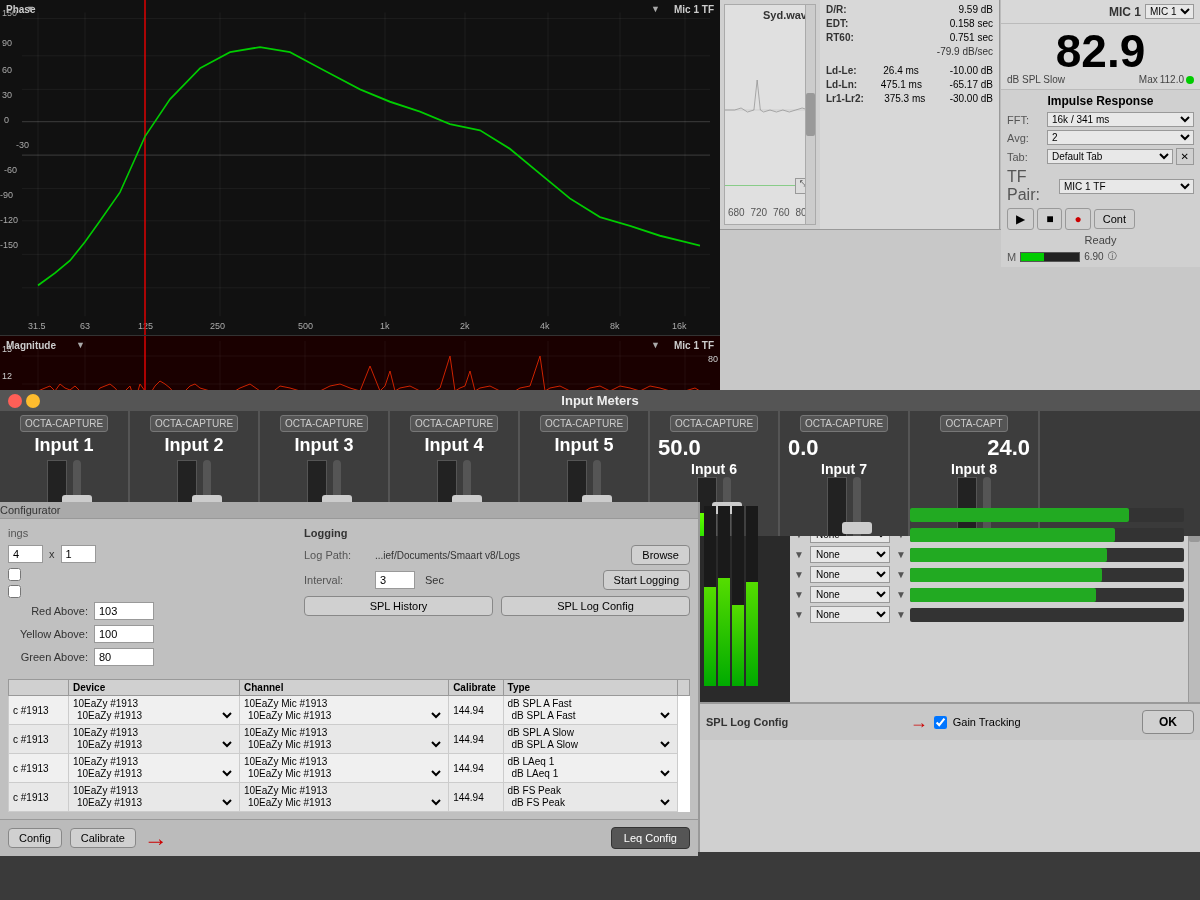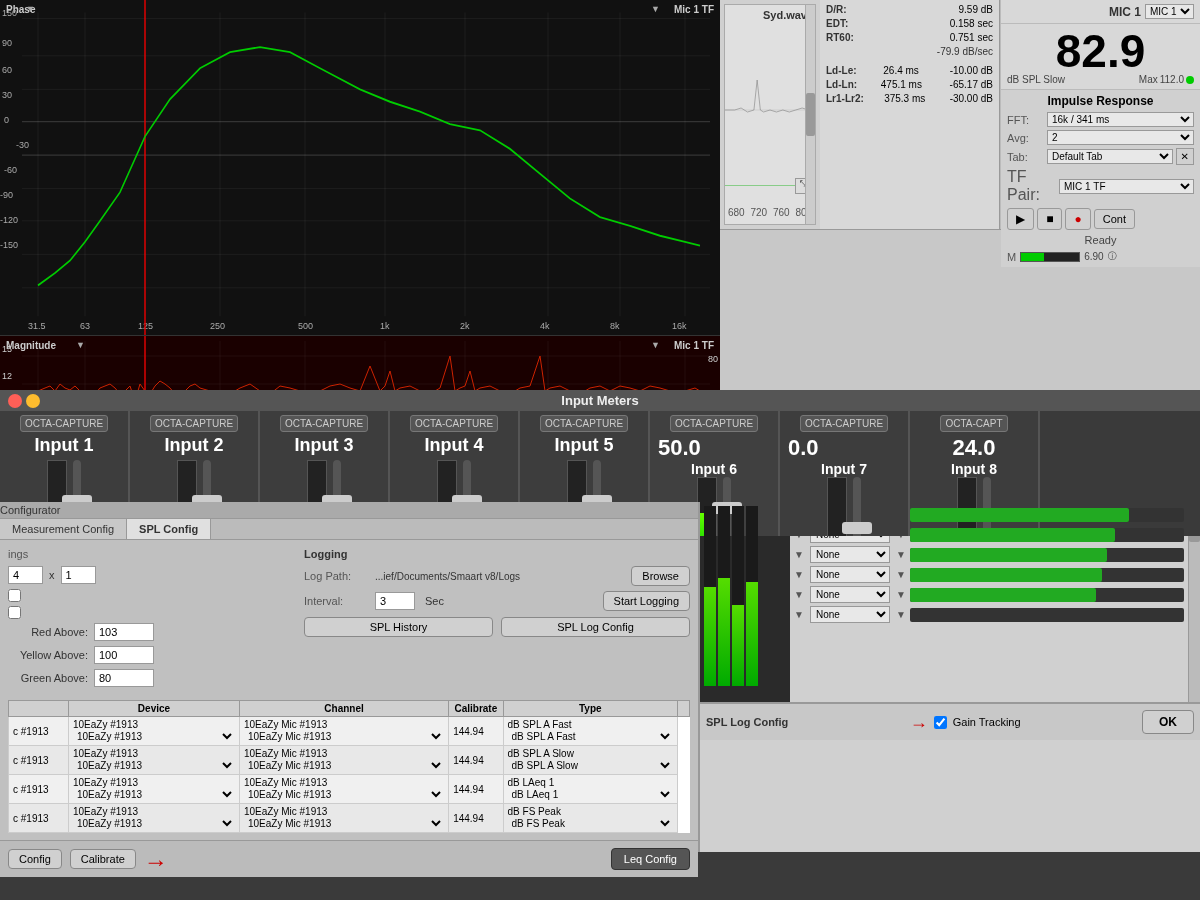--- a/index.html
+++ b/index.html
@@ -759,7 +759,7 @@
 
     <div class="channel-strip">
       <div class="channel-device">OCTA-CAPT</div>
-      <div style="display:flex; align-items:center; justify-content:center; width:100%;">
+      <div style="display:flex; align-items:center; justify-content:flex-end; width:100%;">
         <div class="channel-value">24.0</div>
       </div>
       <div style="font-size:14px; font-weight:bold; color:#fff; text-align:center;">Input 8</div>

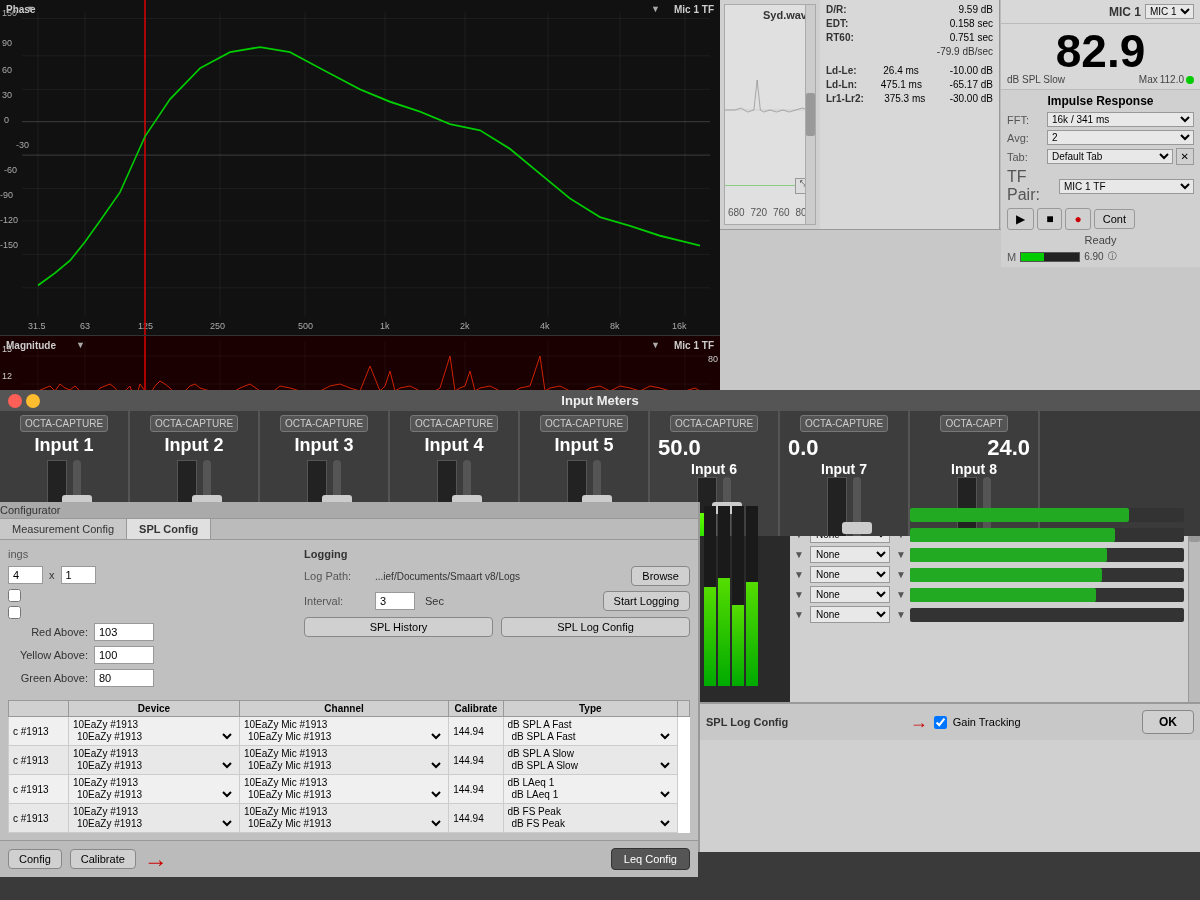--- a/index.html
+++ b/index.html
@@ -783,10 +783,6 @@
   <div class="configurator-panel">
     <div class="configurator-title">Configurator</div>
 
-    <div class="config-tabs">
-      <div class="config-tab">Measurement Config</div>
-      <div class="config-tab active">SPL Config</div>
-    </div>
 
     <div class="config-body">
 

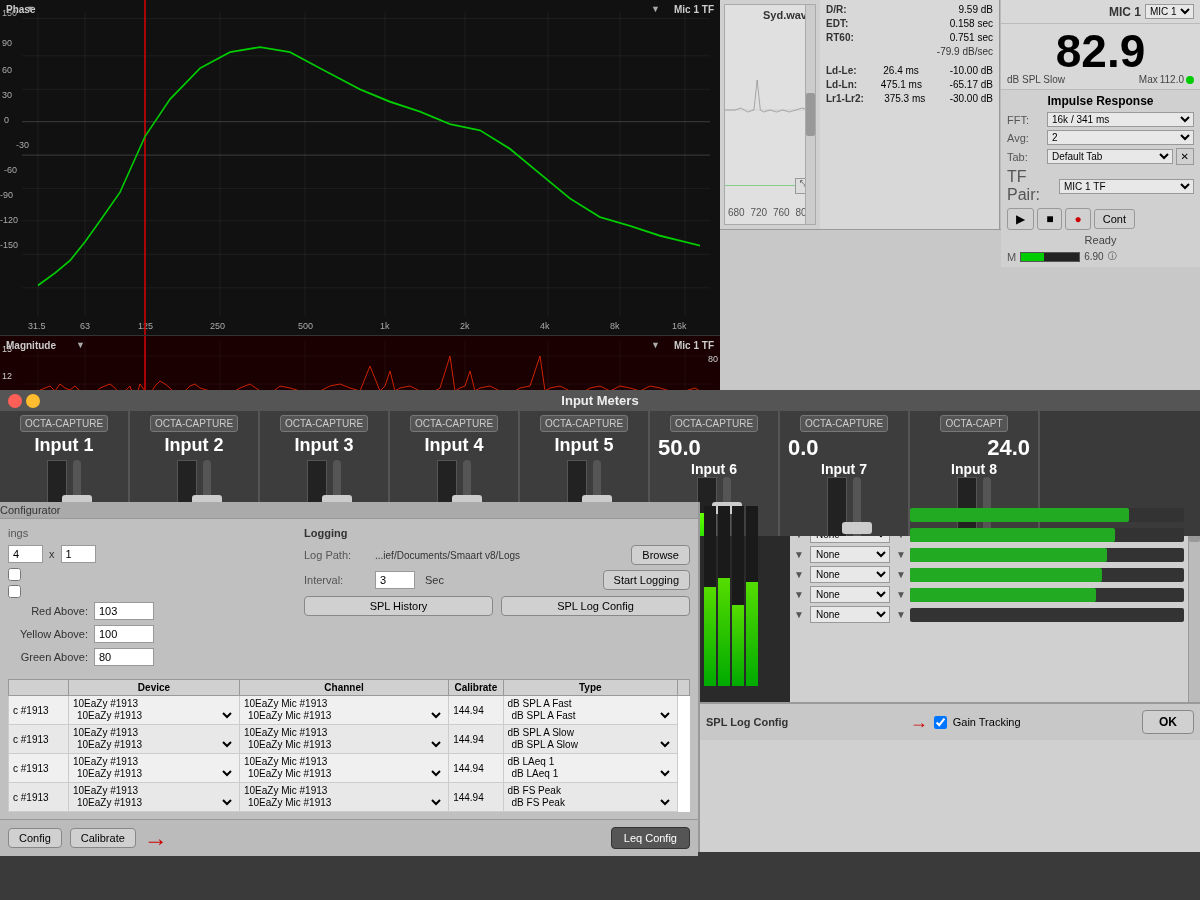--- a/index.html
+++ b/index.html
@@ -289,7 +289,7 @@
       background: #d0d0d0;
       border: 1px solid #999;
       padding: 2px 4px;
-      text-align: center;
+      text-align: left;
       font-weight: bold;
     }
 

